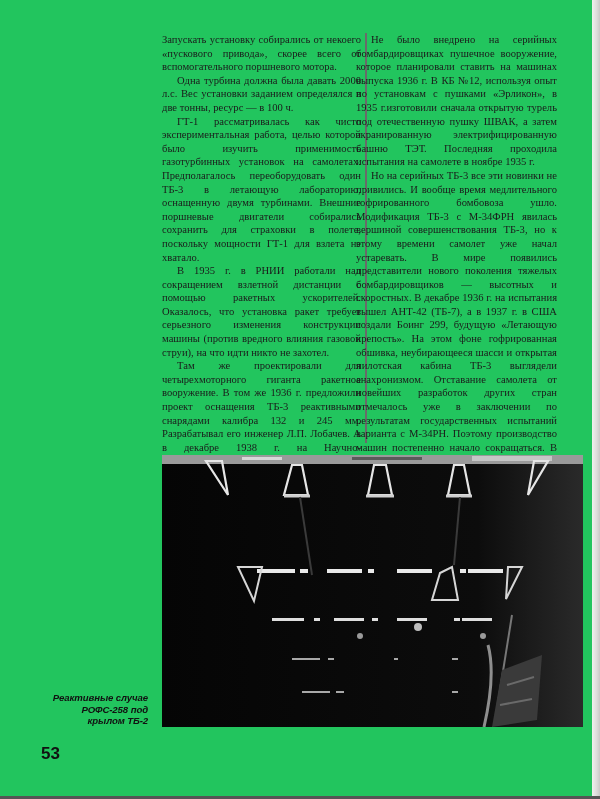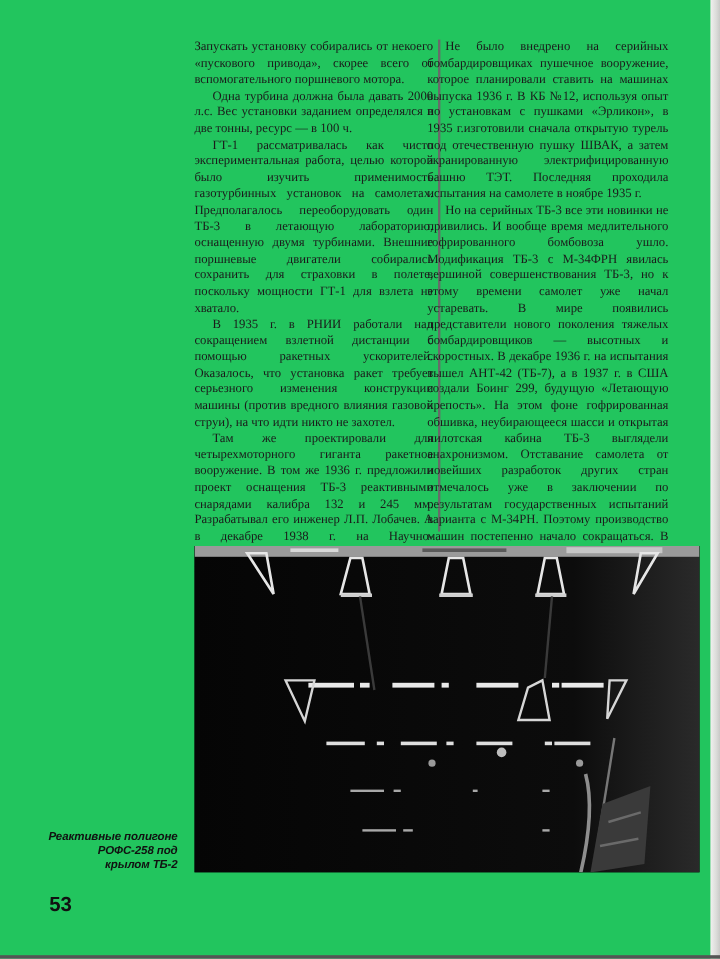--- a/index.html
+++ b/index.html
@@ -124,7 +124,7 @@
   </div>
 
   <div class="caption">
-    <div>Реактивные полигоне</div>
+    <div>Реактивные случае</div>
     <div>РОФС-258 под</div>
     <div>крылом ТБ-2</div>
   </div>

